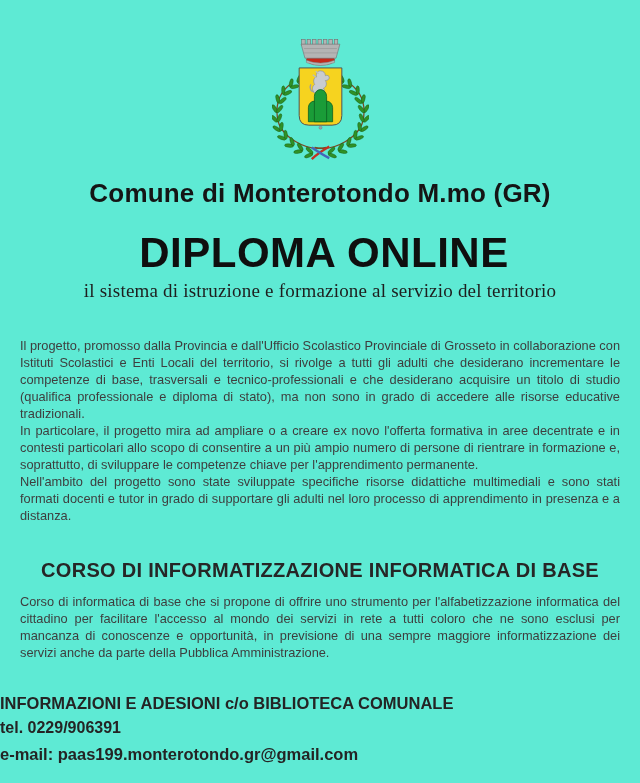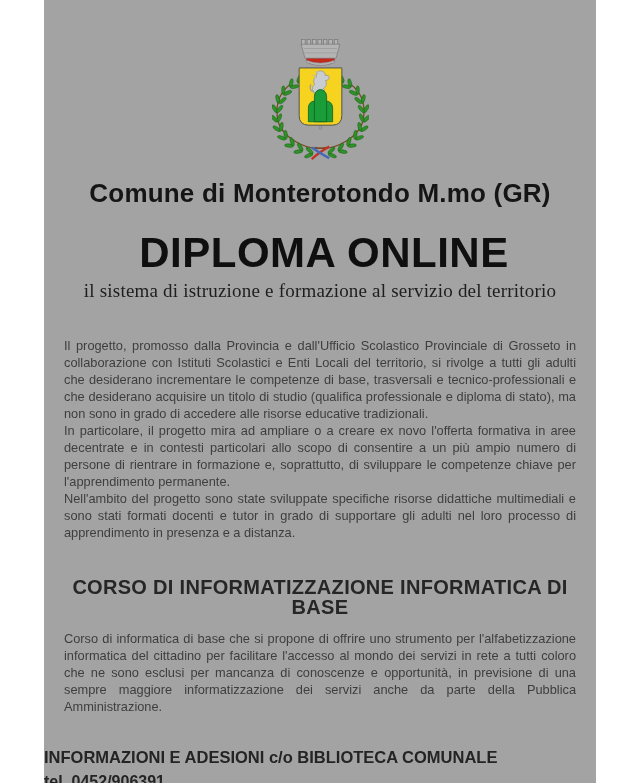--- a/index.html
+++ b/index.html
@@ -6,9 +6,9 @@
   body{background:#ffffff;}
   .page{
     position:relative;
-    width:552px;height:783px;
+    width:640px;height:783px;
     margin:0 auto;
-    background:#a3a3a3;
+    background:#5eead4;
     font-family:"Liberation Sans","DejaVu Sans",sans-serif;
     overflow:hidden;
   }

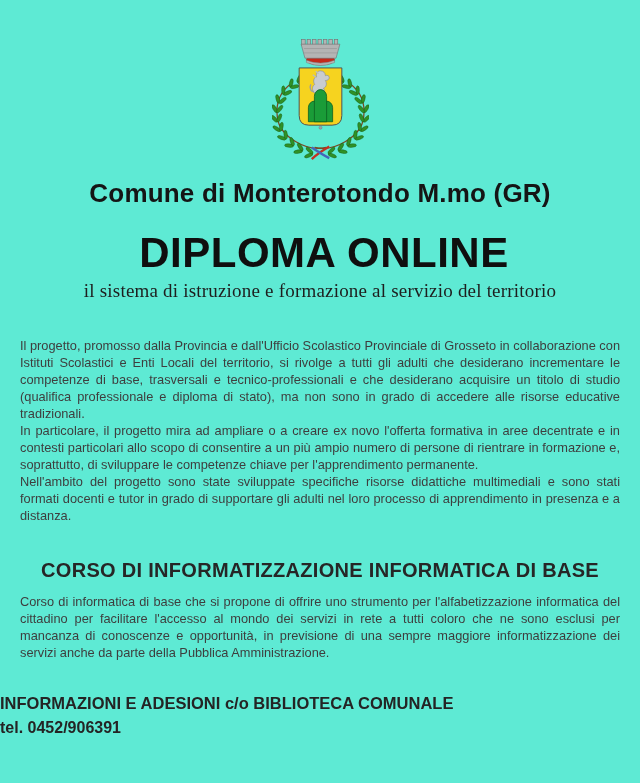--- a/index.html
+++ b/index.html
@@ -191,7 +191,7 @@
 
   <div class="footer">
     <div class="footer-heading">INFORMAZIONI E ADESIONI c/o BIBLIOTECA COMUNALE</div>
-    <div class="footer-phone">tel. 0452/906391</div>
+    <div class="footer-phone">tel. 0229/906391</div>
   </div>
 
 </div>

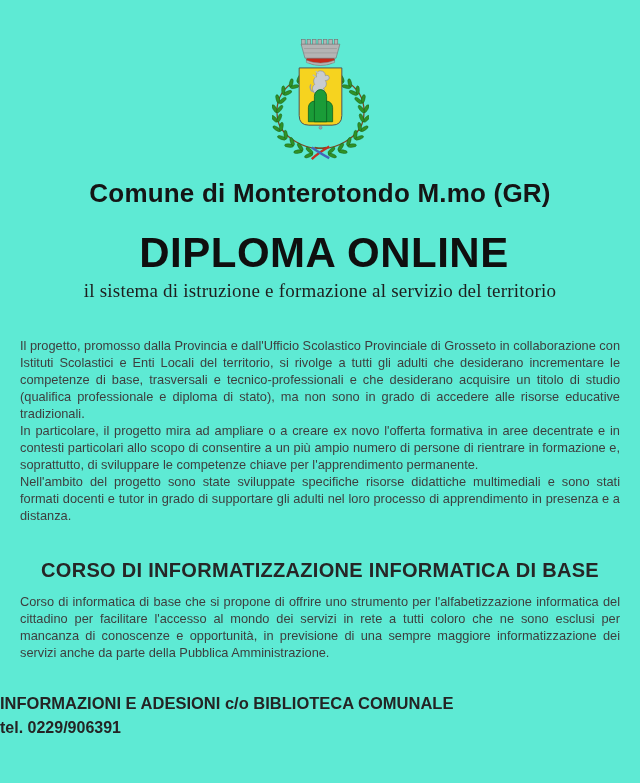--- a/index.html
+++ b/index.html
@@ -192,6 +192,7 @@
   <div class="footer">
     <div class="footer-heading">INFORMAZIONI E ADESIONI c/o BIBLIOTECA COMUNALE</div>
     <div class="footer-phone">tel. 0229/906391</div>
+    <div class="footer-email">e-mail: paas199.monterotondo.gr@gmail.com</div>
   </div>
 
 </div>

